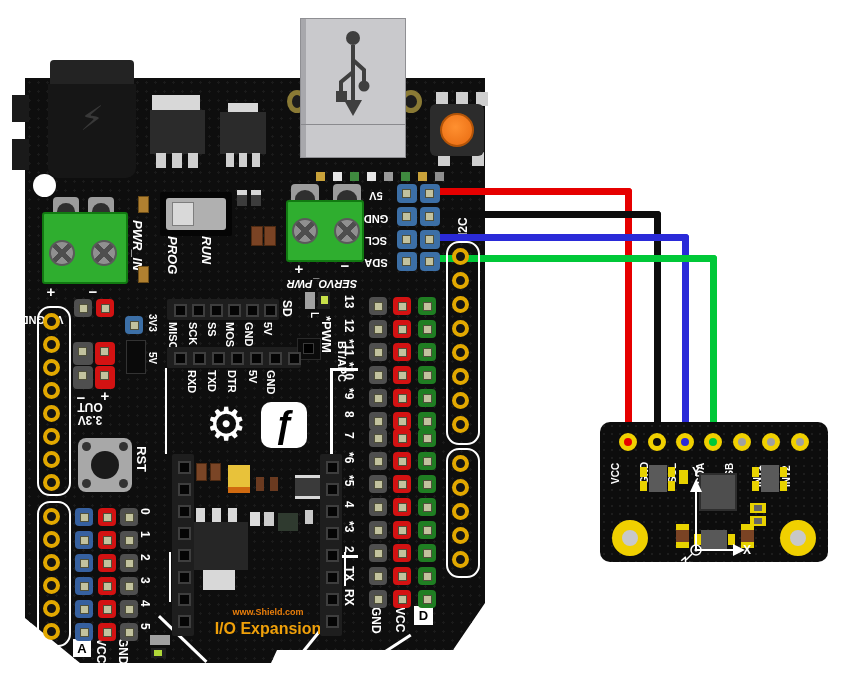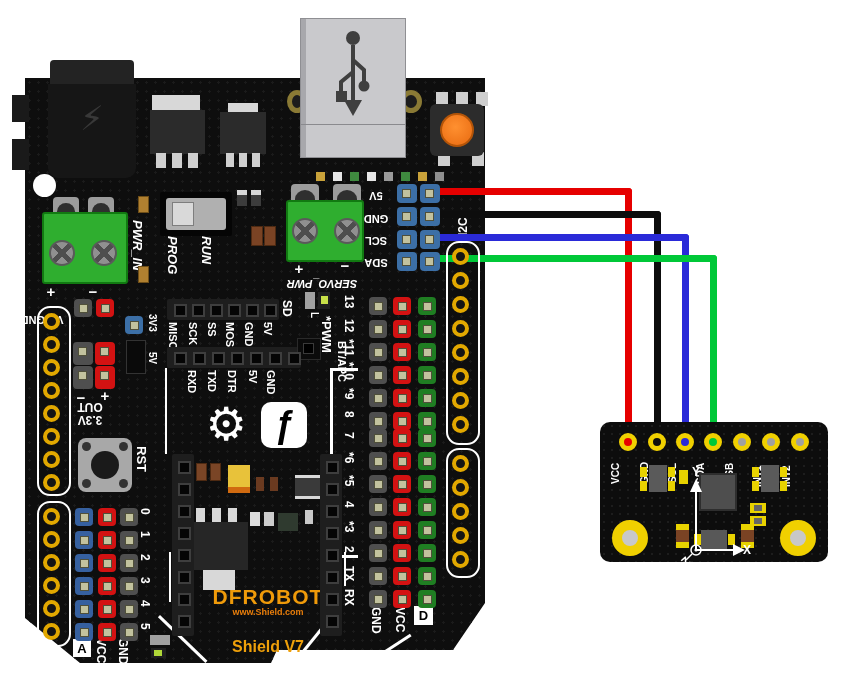--- a/index.html
+++ b/index.html
@@ -214,7 +214,6 @@
   <div class="smd" style="left:151px;top:648px;width:15px;height:10px;background:#1f1f1f;"></div>
   <div class="smd" style="left:154px;top:650px;width:8px;height:6px;background:#b0d838;"></div>
 
-  <div class="lbl fs21" style="left:190px;top:586px;width:156px;height:24px;color:#ef9a0a;letter-spacing:1px;">DFROBOT</div>
   <div class="lbl fs9" style="left:190px;top:608px;width:156px;height:12px;color:#e87d0a;font-weight:700;">www.Shield.com</div>
   <div class="lbl fs16" style="left:180px;top:639px;width:176px;height:19px;color:#efa00a;">Shield V7</div>
 

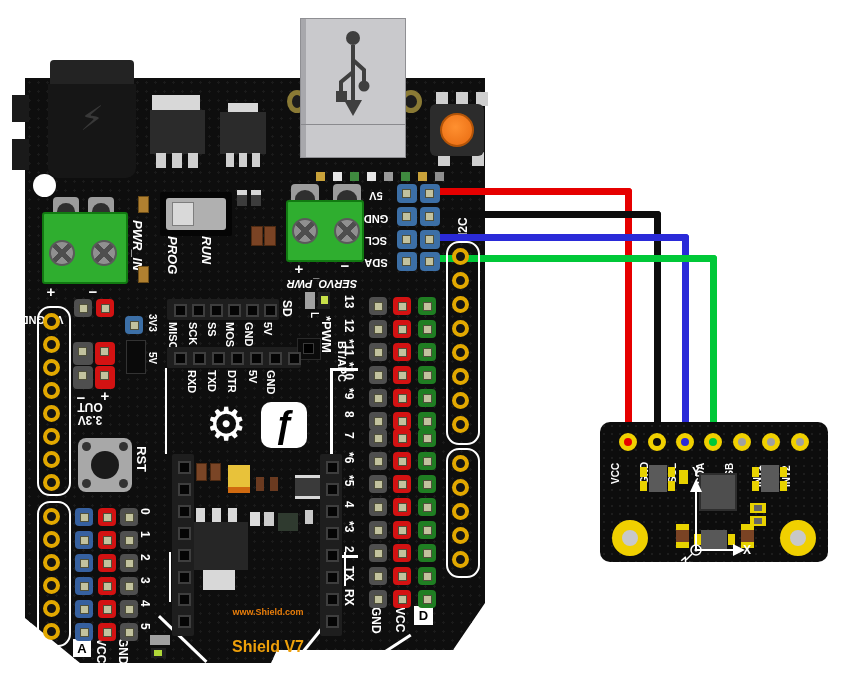--- a/index.html
+++ b/index.html
@@ -215,6 +215,7 @@
   <div class="smd" style="left:154px;top:650px;width:8px;height:6px;background:#b0d838;"></div>
 
   <div class="lbl fs9" style="left:190px;top:608px;width:156px;height:12px;color:#e87d0a;font-weight:700;">www.Shield.com</div>
+  <div class="lbl fs16" style="left:180px;top:621px;width:176px;height:19px;color:#efa00a;">I/O Expansion</div>
   <div class="lbl fs16" style="left:180px;top:639px;width:176px;height:19px;color:#efa00a;">Shield V7</div>
 
   <div class="vtext fs12" style="left:343px;top:295px;height:22px;">13</div>

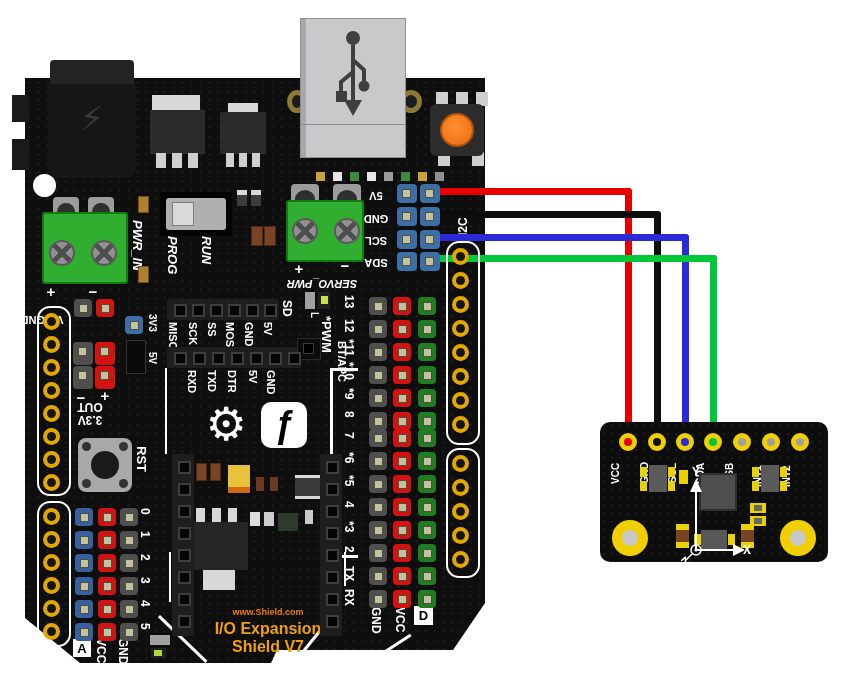--- a/index.html
+++ b/index.html
@@ -216,7 +216,6 @@
 
   <div class="lbl fs9" style="left:190px;top:608px;width:156px;height:12px;color:#e87d0a;font-weight:700;">www.Shield.com</div>
   <div class="lbl fs16" style="left:180px;top:621px;width:176px;height:19px;color:#efa00a;">I/O Expansion</div>
-  <div class="lbl fs16" style="left:180px;top:639px;width:176px;height:19px;color:#efa00a;">Shield V7</div>
 
   <div class="vtext fs12" style="left:343px;top:295px;height:22px;">13</div>
   <div class="vtext fs12" style="left:343px;top:319px;height:22px;">12</div>

